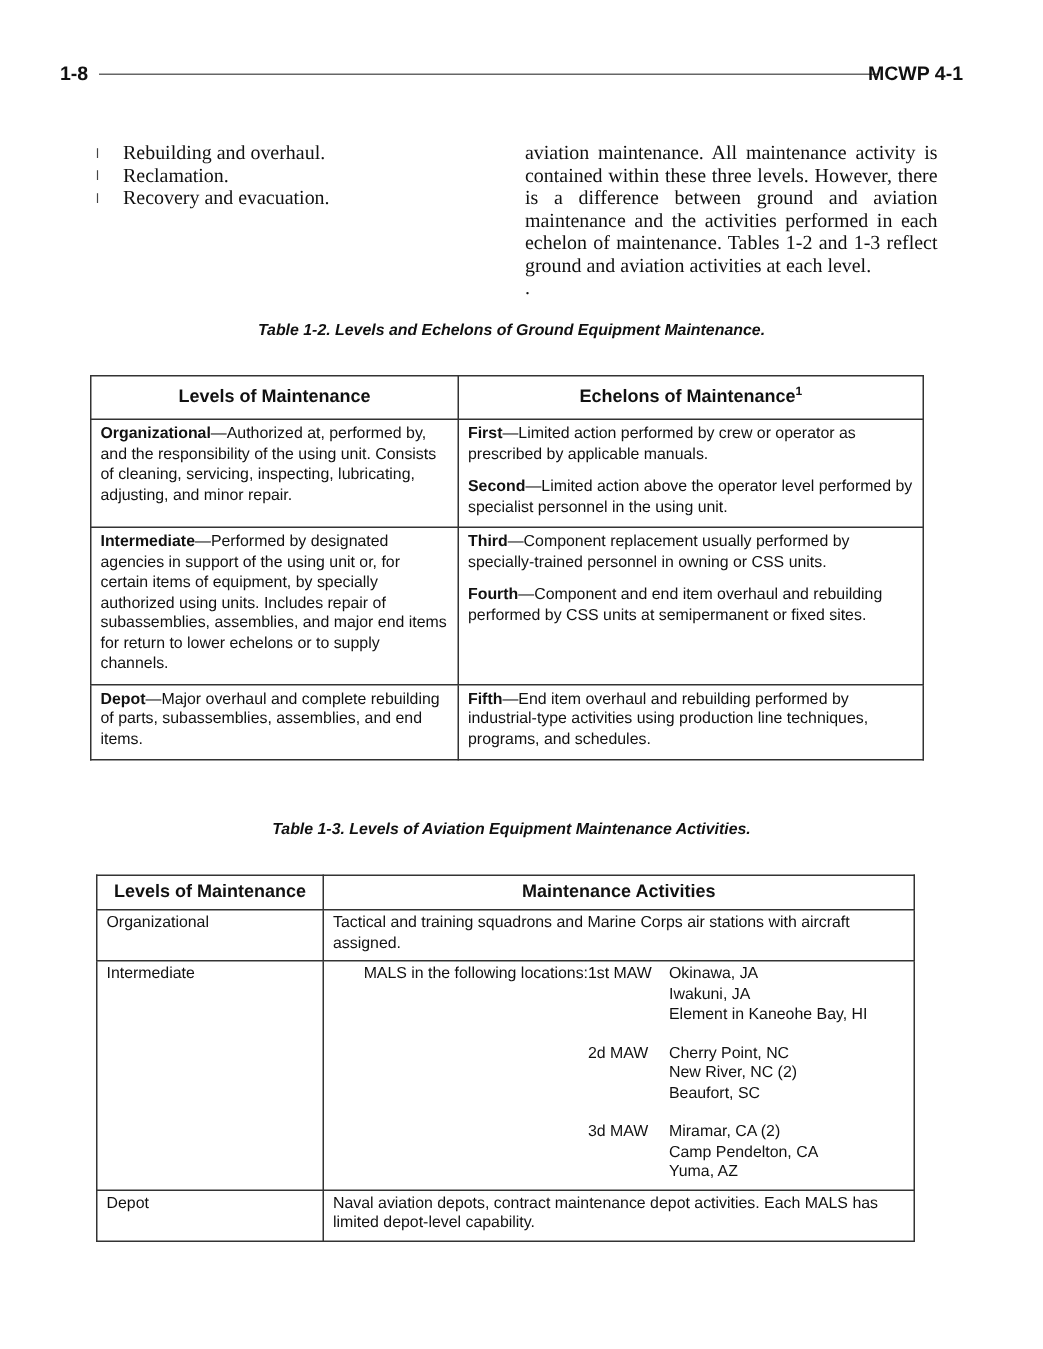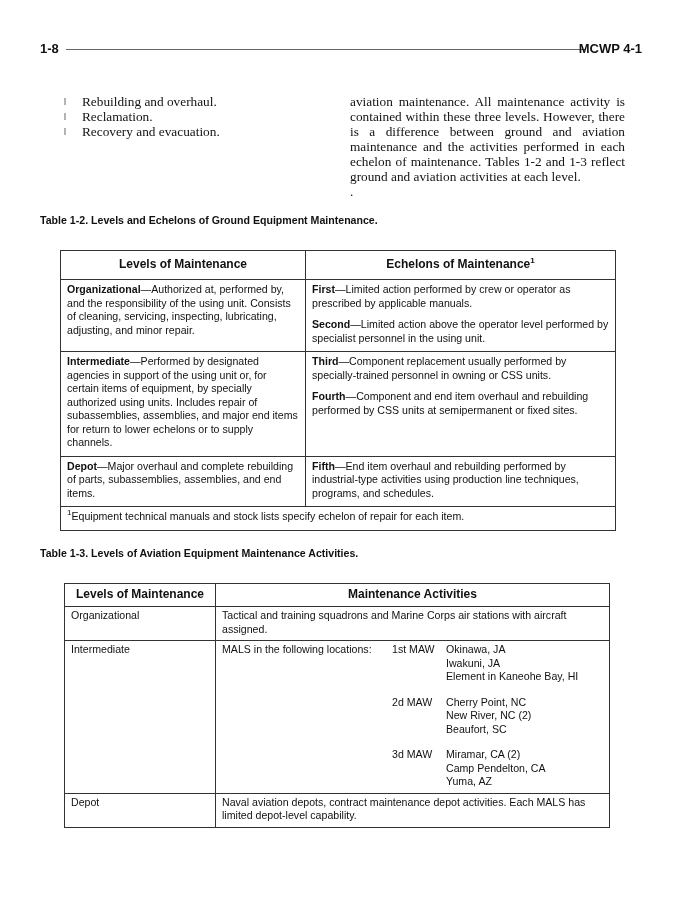--- a/index.html
+++ b/index.html
@@ -18,7 +18,7 @@
   .para { margin:12px 0 0 0; text-align:justify; }
   .col-right p { margin:0; text-align:justify; }
 
-  .caption { position:absolute; left:40px; width:602px; text-align:left; font-family:"Liberation Sans", sans-serif; font-weight:bold; font-size:10.6px; }
+  .caption { position:absolute; left:40px; width:602px; text-align:center; font-family:"Liberation Sans", sans-serif; font-weight:bold; font-size:10.6px;font-style:italic; }
 
   table { border-collapse:collapse; position:absolute; font-family:"Liberation Sans", sans-serif; font-size:10.6px; line-height:13.5px; color:#111; }
   table td, table th { border:1px solid #333; vertical-align:top; }

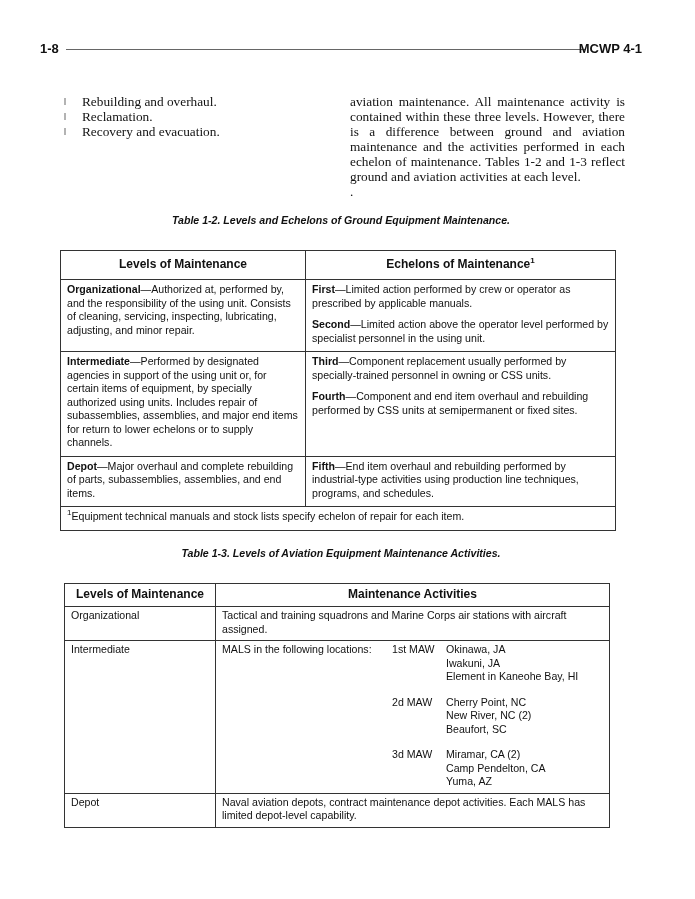--- a/index.html
+++ b/index.html
@@ -97,9 +97,6 @@
       <p><b>Fifth</b><span>—End item overhaul and rebuilding performed by industrial-type activities using production line techniques, programs, and schedules.</span></p>
     </td>
   </tr>
-  <tr>
-    <td colspan="2"><sup>1</sup><span>Equipment technical manuals and stock lists specify echelon of repair for each item.</span></td>
-  </tr>
 </tbody>
   </table>
 

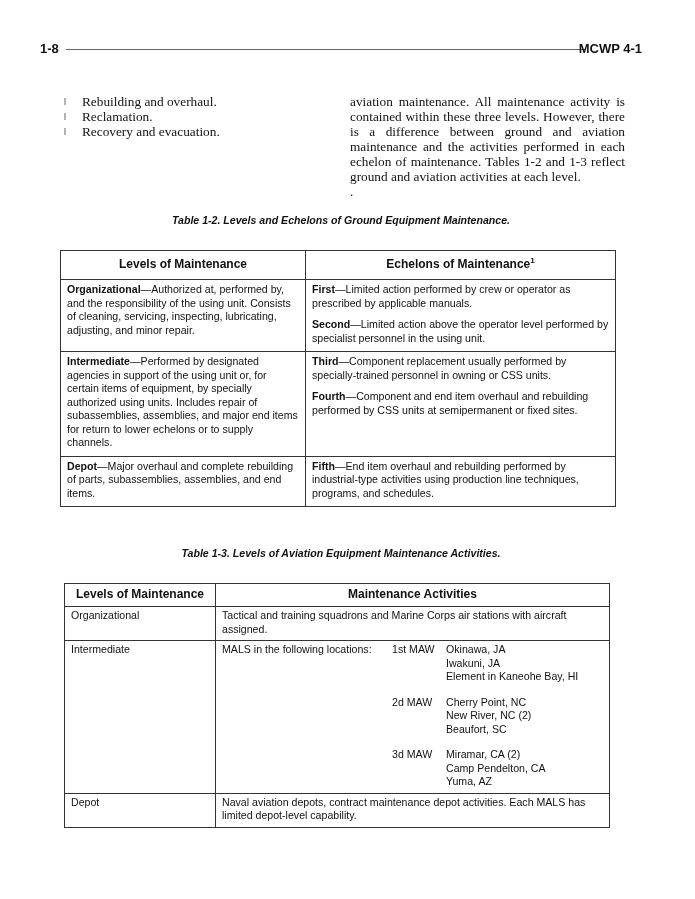--- a/index.html
+++ b/index.html
@@ -35,7 +35,7 @@
   #t13 td { padding:2px 6px 4px 6px; }
   #t13 .c1 { width:138px; }
   .mals { display:flex; }
-  .mals .lead { width:170px; }
+  .mals .lead { width:170px;text-align:right; }
   .mals .groups { flex:1; }
   .mals .grp { display:flex; }
   .mals .grp + .grp { margin-top:12px; }

